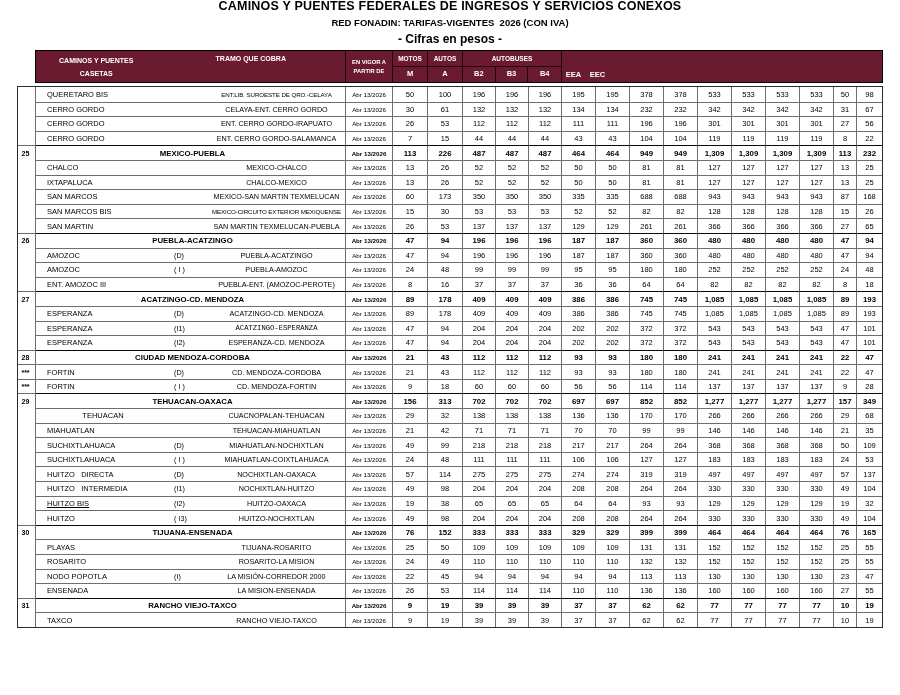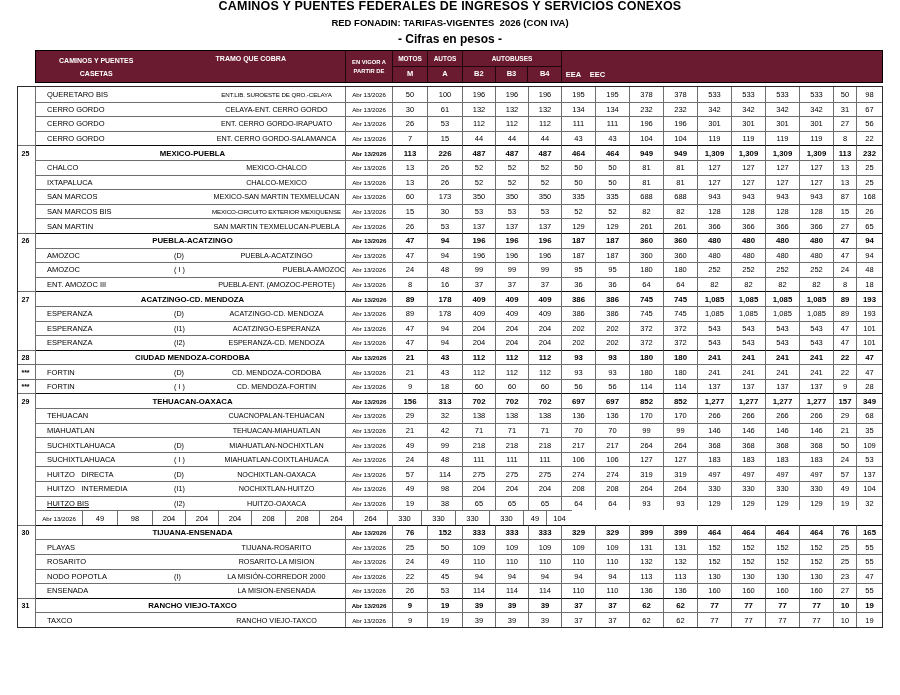--- a/index.html
+++ b/index.html
@@ -407,7 +407,7 @@
         <div class="c-name">
           <div class="caseta" style="align-self: center;">AMOZOC</div>
           <div class="dirm" style="align-self: center;">( I )</div>
-          <div class="tramo" style="align-self: center; text-align: right;">PUEBLA-AMOZOC</div>
+          <div class="tramo" style="align-self: center;">PUEBLA-AMOZOC</div>
         </div>
         <div class="c-date">Abr 13/2026</div>
         <div class="c-v c-m">24</div>

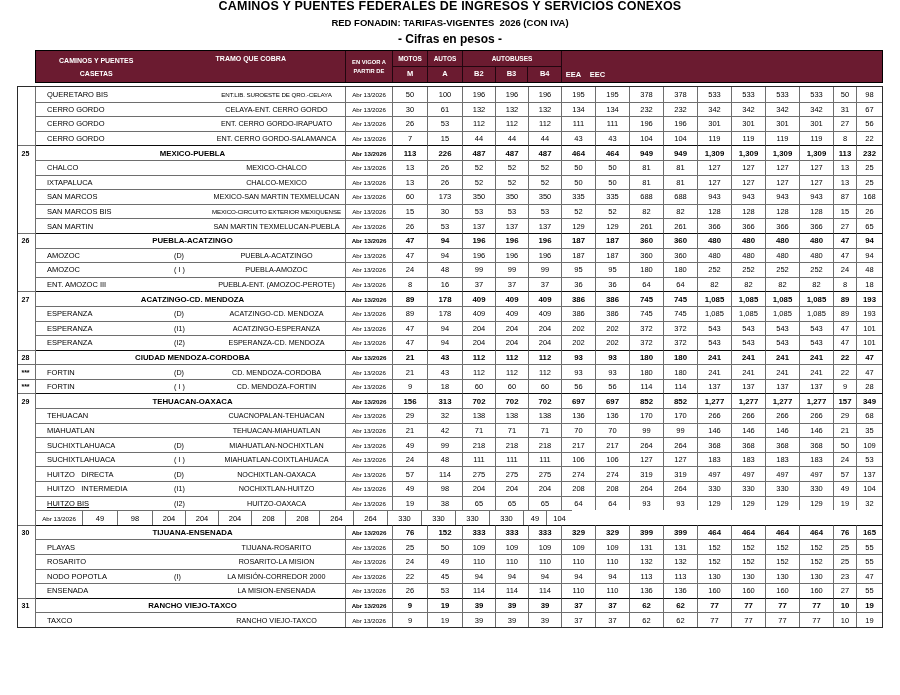--- a/index.html
+++ b/index.html
@@ -499,7 +499,7 @@
         <div class="c-name">
           <div class="caseta" style="align-self: center;">ESPERANZA</div>
           <div class="dirm" style="align-self: center;">(I1)</div>
-          <div class="tramo" style="align-self: center;">ACATZINGO-ESPERANZA</div>
+          <div class="tramo" style="align-self: center; font-family: Liberation Mono, monospace;">ACATZINGO-ESPERANZA</div>
         </div>
         <div class="c-date">Abr 13/2026</div>
         <div class="c-v c-m">47</div>

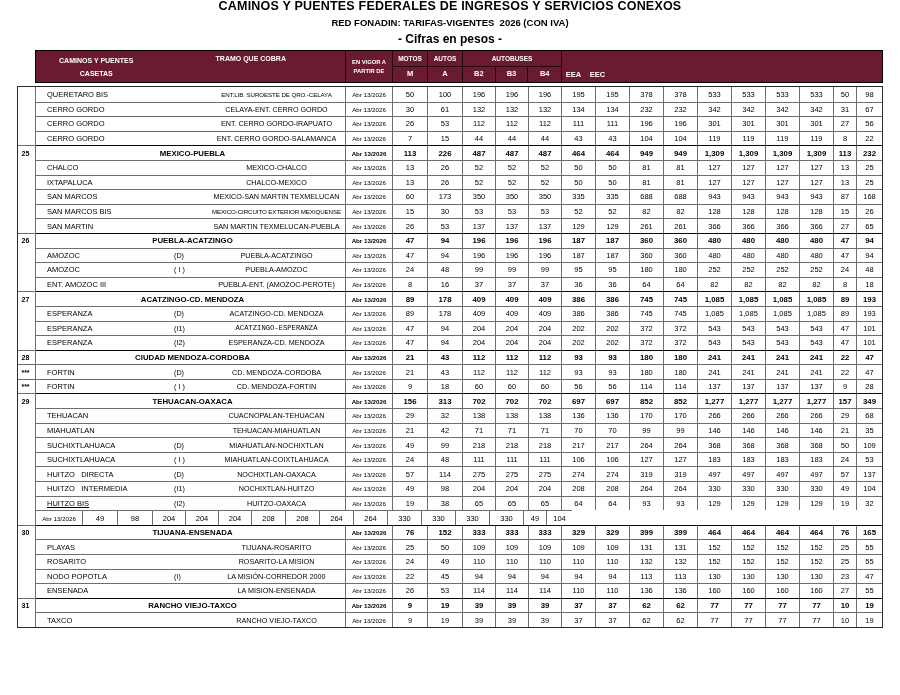--- a/index.html
+++ b/index.html
@@ -633,7 +633,7 @@
       <div class="trow">
         <div class="c-num"></div>
         <div class="c-name">
-          <div class="caseta" style="align-self: center;">TEHUACAN</div>
+          <div class="caseta" style="align-self: center; text-align: center;">TEHUACAN</div>
           <div class="dirm" style="align-self: center;"></div>
           <div class="tramo" style="align-self: center;">CUACNOPALAN-TEHUACAN</div>
         </div>

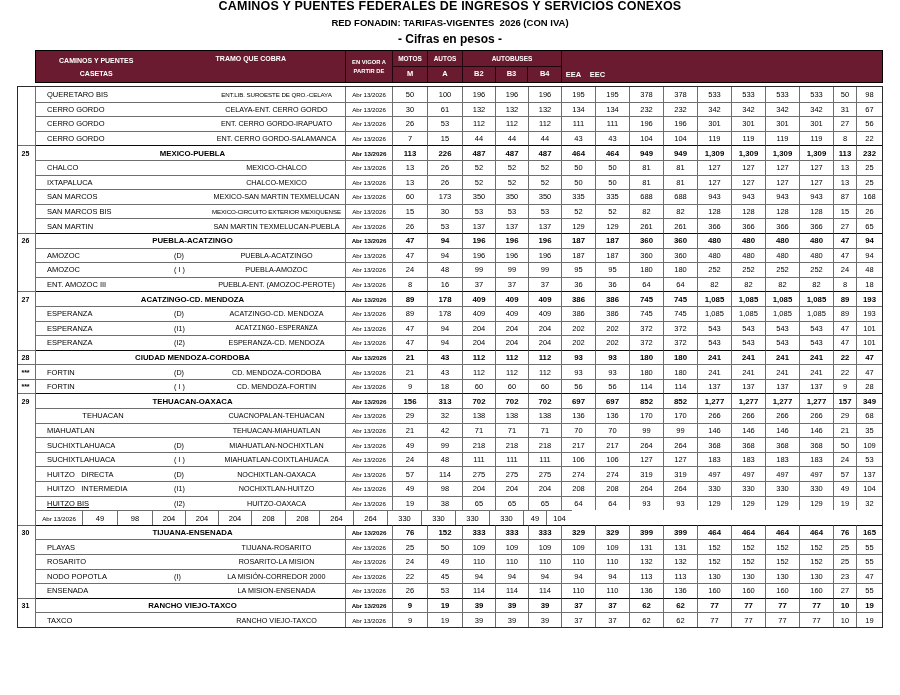--- a/index.html
+++ b/index.html
@@ -800,6 +800,11 @@
       </div>
       <div class="trow">
         <div class="c-num"></div>
+        <div class="c-name">
+          <div class="caseta" style="align-self: center;">HUITZO</div>
+          <div class="dirm" style="align-self: center;">( I3)</div>
+          <div class="tramo" style="align-self: center;">HUITZO-NOCHIXTLAN</div>
+        </div>
         <div class="c-date">Abr 13/2026</div>
         <div class="c-v c-m">49</div>
         <div class="c-v c-a">98</div>

